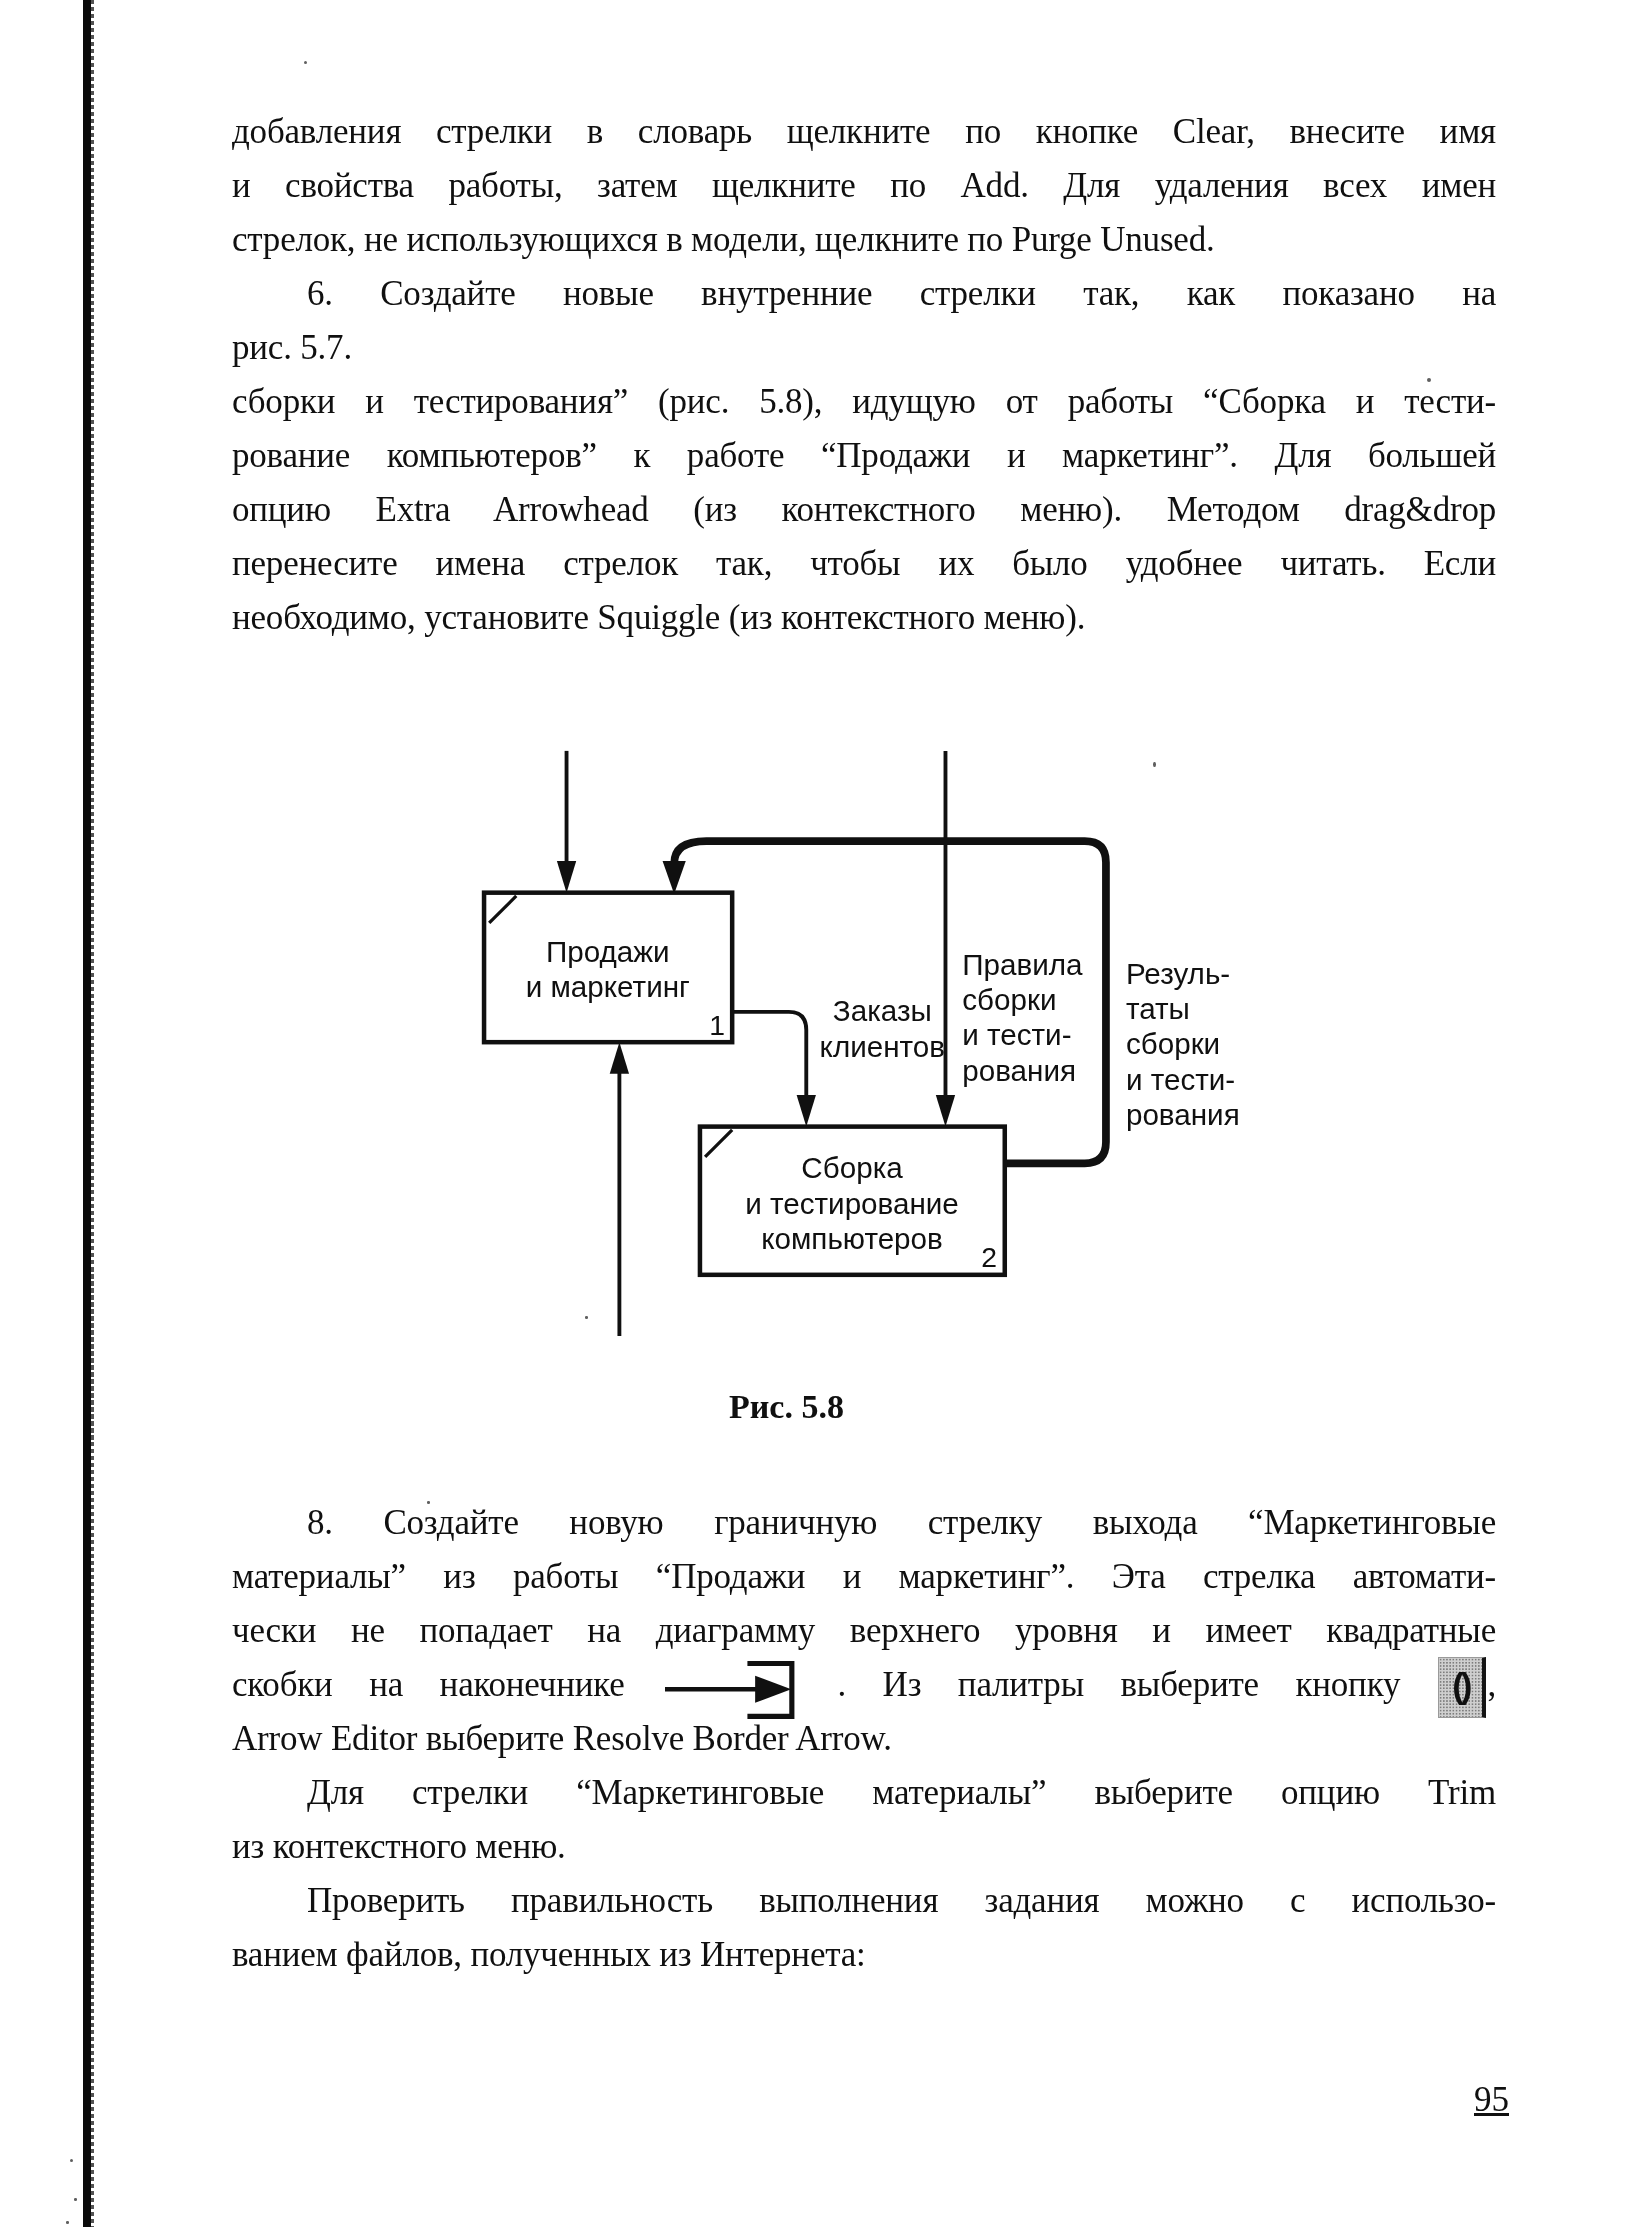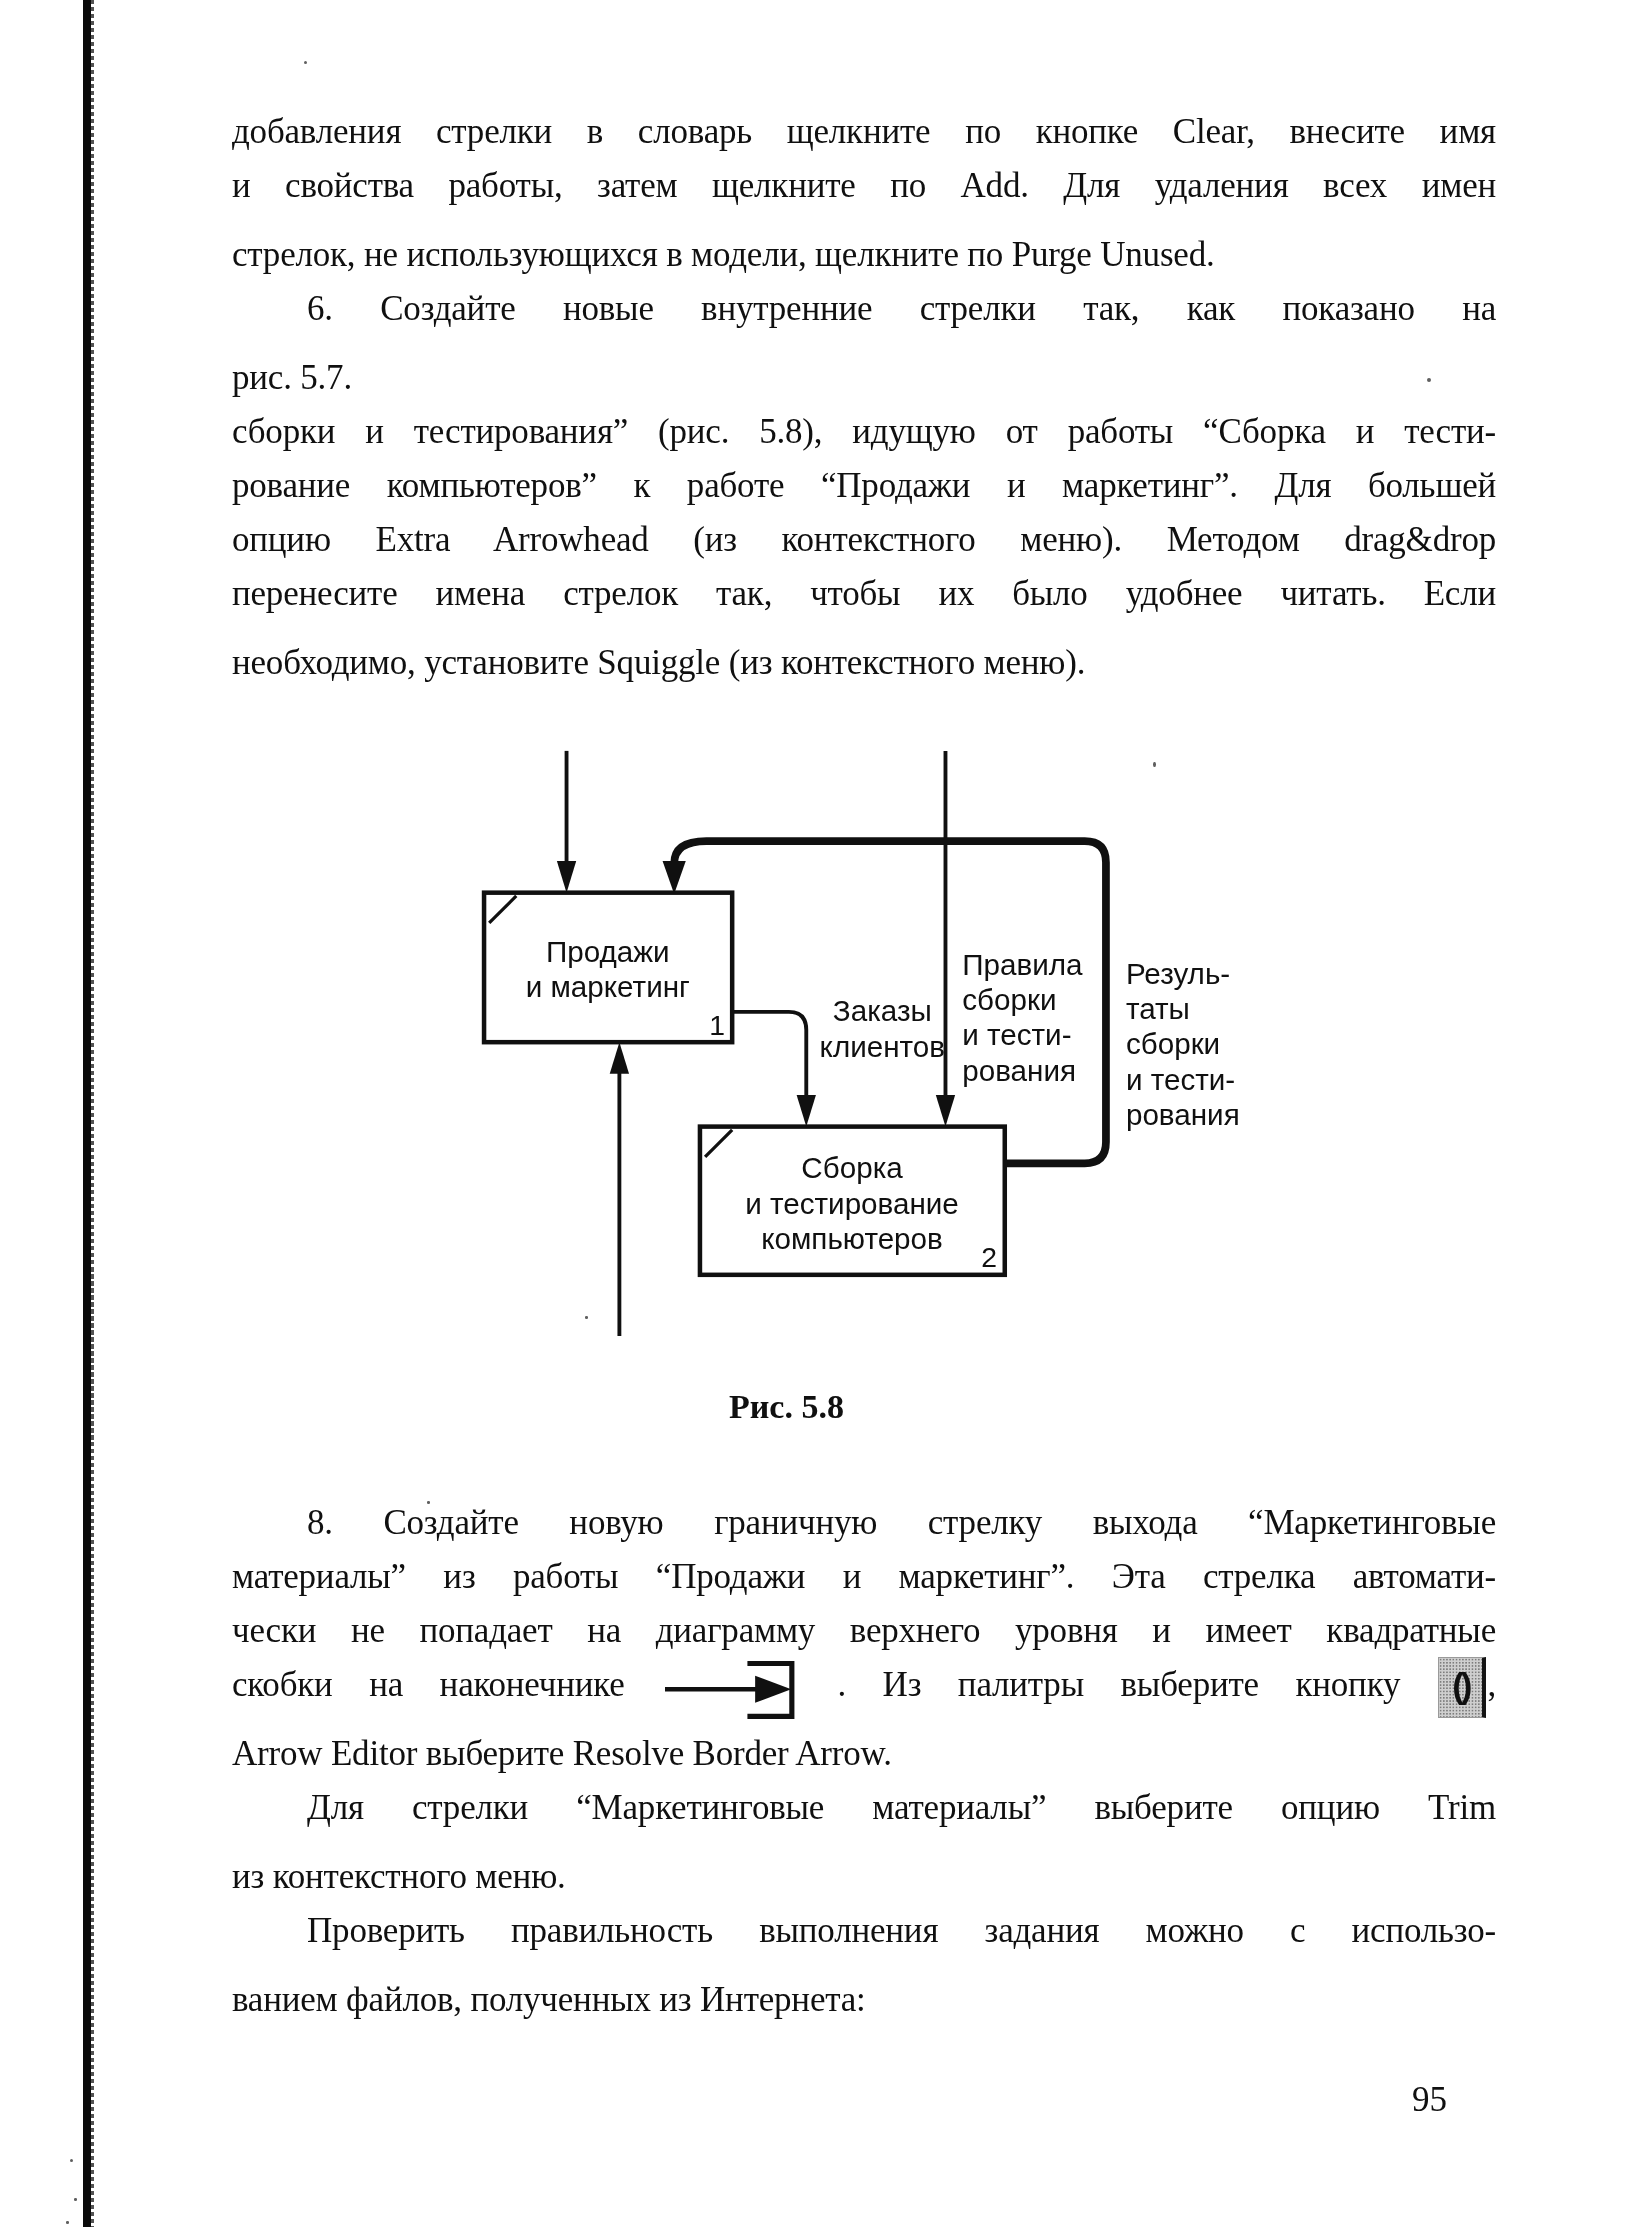--- a/index.html
+++ b/index.html
@@ -21,7 +21,7 @@
   .line{white-space:nowrap;height:54px;line-height:54px;font-size:35px;letter-spacing:-0.2px;
         text-align:justify;text-align-last:justify;overflow:visible;}
   .line.indent{text-indent:75px;}
-  .line.last{text-align-last:left;margin-top:15px;}
+  .line.last{text-align-last:left;}
 
   
   .caption{position:absolute;left:729px;top:1388px;width:252px;text-align:left;

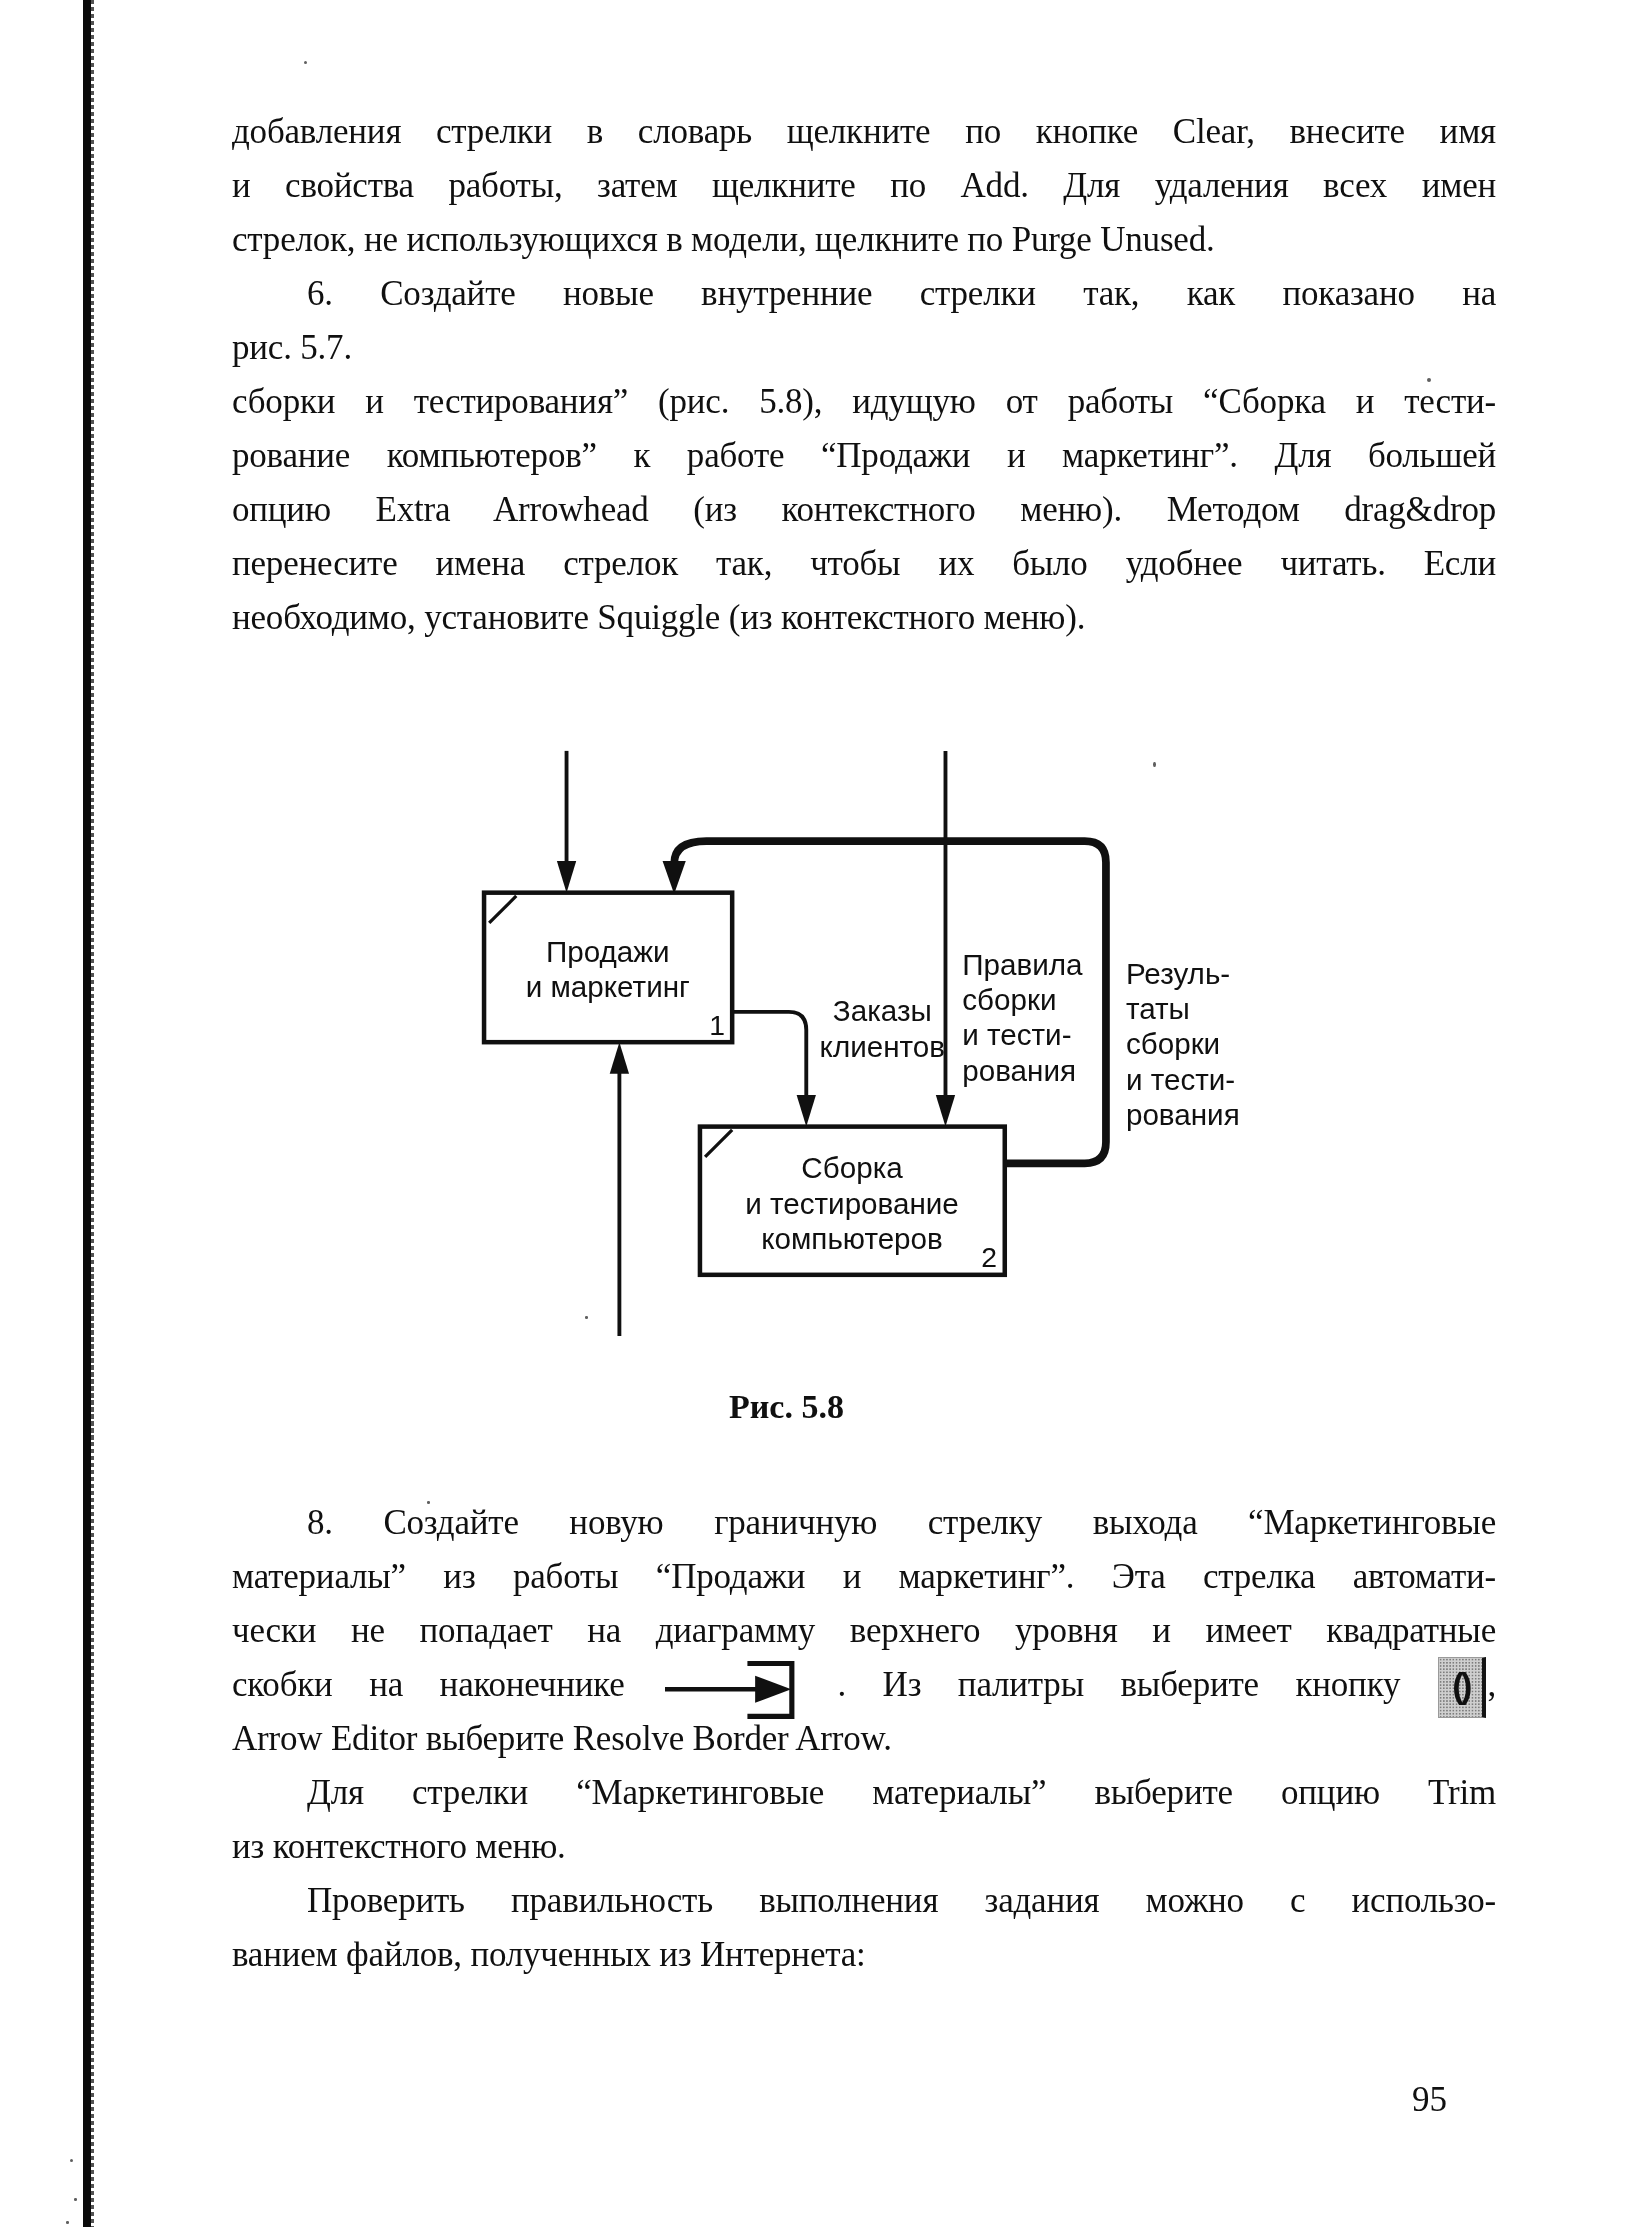--- a/index.html
+++ b/index.html
@@ -26,7 +26,7 @@
   
   .caption{position:absolute;left:729px;top:1388px;width:252px;text-align:left;
            font-weight:bold;font-size:34px;}
-  .pageno{position:absolute;left:1412px;top:2080px;width:97px;text-align:left;font-size:35px;}
+  .pageno{position:absolute;left:1412px;top:2080px;width:97px;text-align:right;font-size:35px;text-decoration:underline;}
 
   
   .figure{position:absolute;left:413px;top:709px;width:851px;height:638px;}

